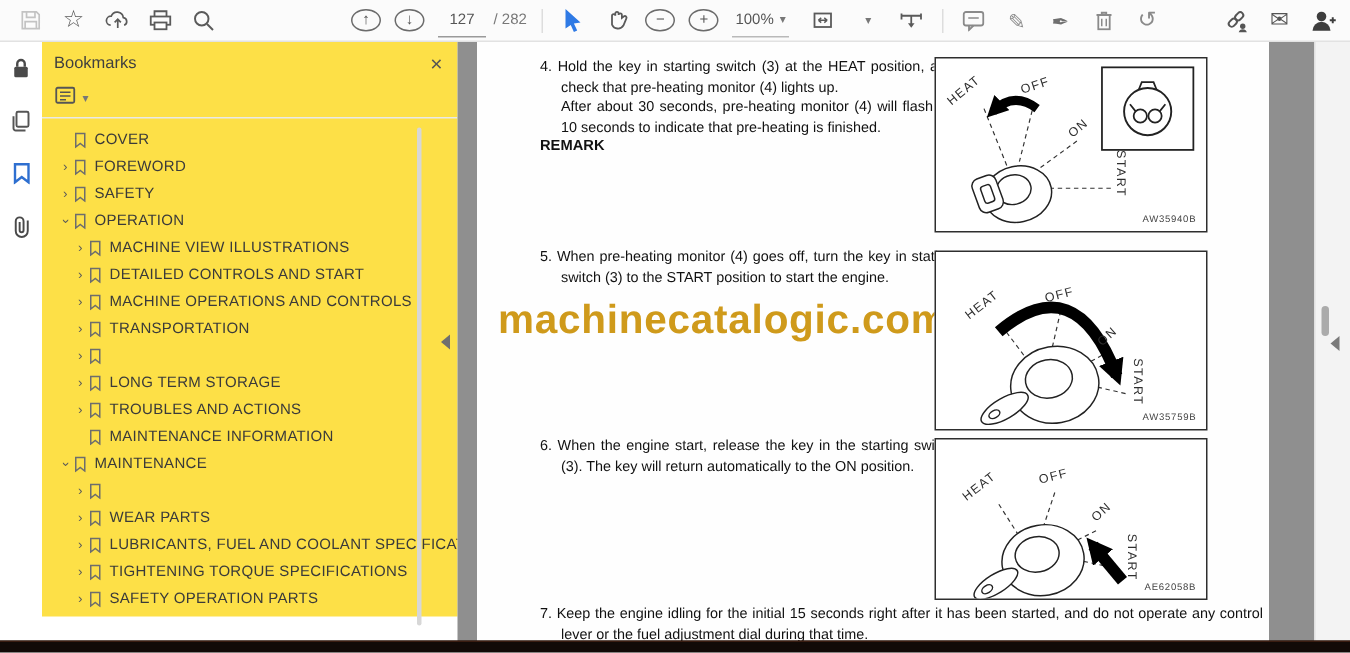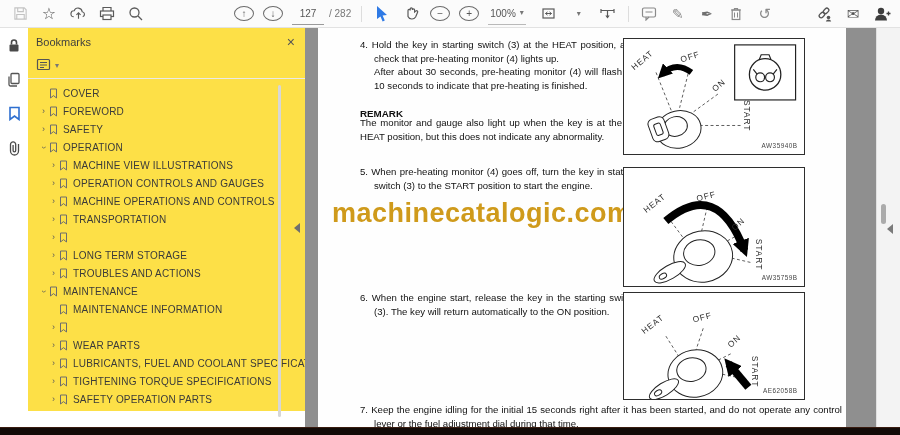--- a/index.html
+++ b/index.html
@@ -348,7 +348,7 @@
     <div class="doc-text doc-item" style="left:42px;top:10px;width:262px;"><span>4.</span> <span>Hold the key in starting switch (3) at the HEAT position, and check that pre-heating monitor (4) lights up.</span></div>
     <div class="doc-text" style="left:56px;top:37px;width:248px;">After about 30 seconds, pre-heating monitor (4) will flash 10 seconds to indicate that pre-heating is finished.</div>
 
-    <div class="remark-h" style="left:42px;top:80px;">REMARK</div>
+    <div class="remark-h" style="left:42px;top:64px;">REMARK</div>
     <div class="doc-text" style="left:42px;top:88px;width:262px;">The monitor and gauge also light up when the key is at the HEAT position, but this does not indicate any abnormality.</div>
 
     <div class="doc-text doc-item" style="left:42px;top:137px;width:262px;"><span>5.</span> <span>When pre-heating monitor (4) goes off, turn the key in stating switch (3) to the START position to start the engine.</span></div>

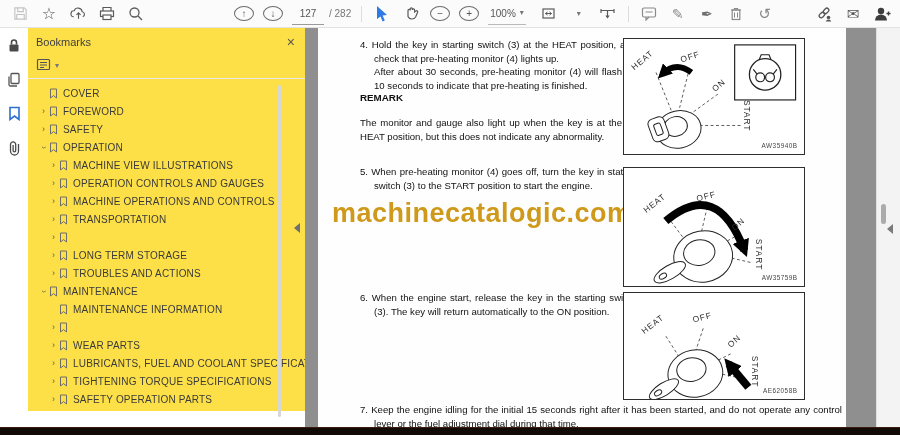--- a/index.html
+++ b/index.html
@@ -349,7 +349,6 @@
     <div class="doc-text" style="left:56px;top:37px;width:248px;">After about 30 seconds, pre-heating monitor (4) will flash 10 seconds to indicate that pre-heating is finished.</div>
 
     <div class="remark-h" style="left:42px;top:64px;">REMARK</div>
-    <div class="doc-text" style="left:42px;top:88px;width:262px;">The monitor and gauge also light up when the key is at the HEAT position, but this does not indicate any abnormality.</div>
 
     <div class="doc-text doc-item" style="left:42px;top:137px;width:262px;"><span>5.</span> <span>When pre-heating monitor (4) goes off, turn the key in stating switch (3) to the START position to start the engine.</span></div>
 

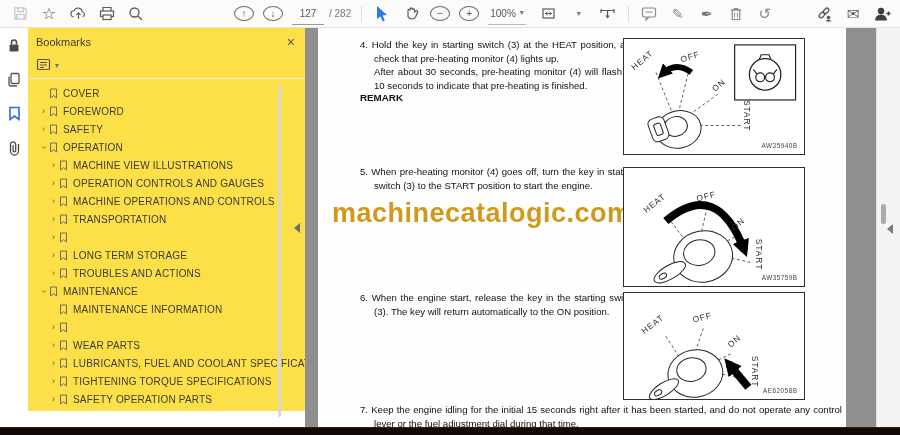--- a/index.html
+++ b/index.html
@@ -252,7 +252,7 @@
       <svg class="bm-ic" width="9" height="11" viewBox="0 0 9 11">
           <path d="M1.5 1 h6 v9 L4.5 7.6 L1.5 10 z" fill="none" stroke="#6d6d6d"></path>
         </svg>
-      <span class="bm-label">OPERATION CONTROLS AND GAUGES</span>
+      <span class="bm-label">DETAILED CONTROLS AND START</span>
     </div>
     <div class="bm-row l1">
       <span class="exp">›</span>

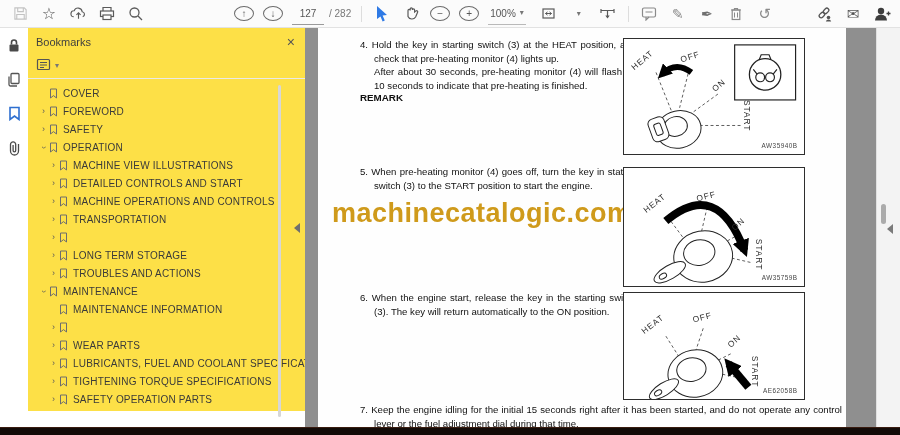--- a/index.html
+++ b/index.html
@@ -288,19 +288,19 @@
         </svg>
       <span class="bm-label">TROUBLES AND ACTIONS</span>
     </div>
+    <div class="bm-row l1">
+      <span class="exp"></span>
+      <svg class="bm-ic" width="9" height="11" viewBox="0 0 9 11">
+          <path d="M1.5 1 h6 v9 L4.5 7.6 L1.5 10 z" fill="none" stroke="#6d6d6d"></path>
+        </svg>
+      <span class="bm-label">MAINTENANCE INFORMATION</span>
+    </div>
     <div class="bm-row l0">
       <span class="exp e">›</span>
       <svg class="bm-ic" width="9" height="11" viewBox="0 0 9 11">
           <path d="M1.5 1 h6 v9 L4.5 7.6 L1.5 10 z" fill="none" stroke="#6d6d6d"></path>
         </svg>
       <span class="bm-label">MAINTENANCE</span>
-    </div>
-    <div class="bm-row l1">
-      <span class="exp"></span>
-      <svg class="bm-ic" width="9" height="11" viewBox="0 0 9 11">
-          <path d="M1.5 1 h6 v9 L4.5 7.6 L1.5 10 z" fill="none" stroke="#6d6d6d"></path>
-        </svg>
-      <span class="bm-label">MAINTENANCE INFORMATION</span>
     </div>
     <div class="bm-row l1">
       <span class="exp">›</span>

